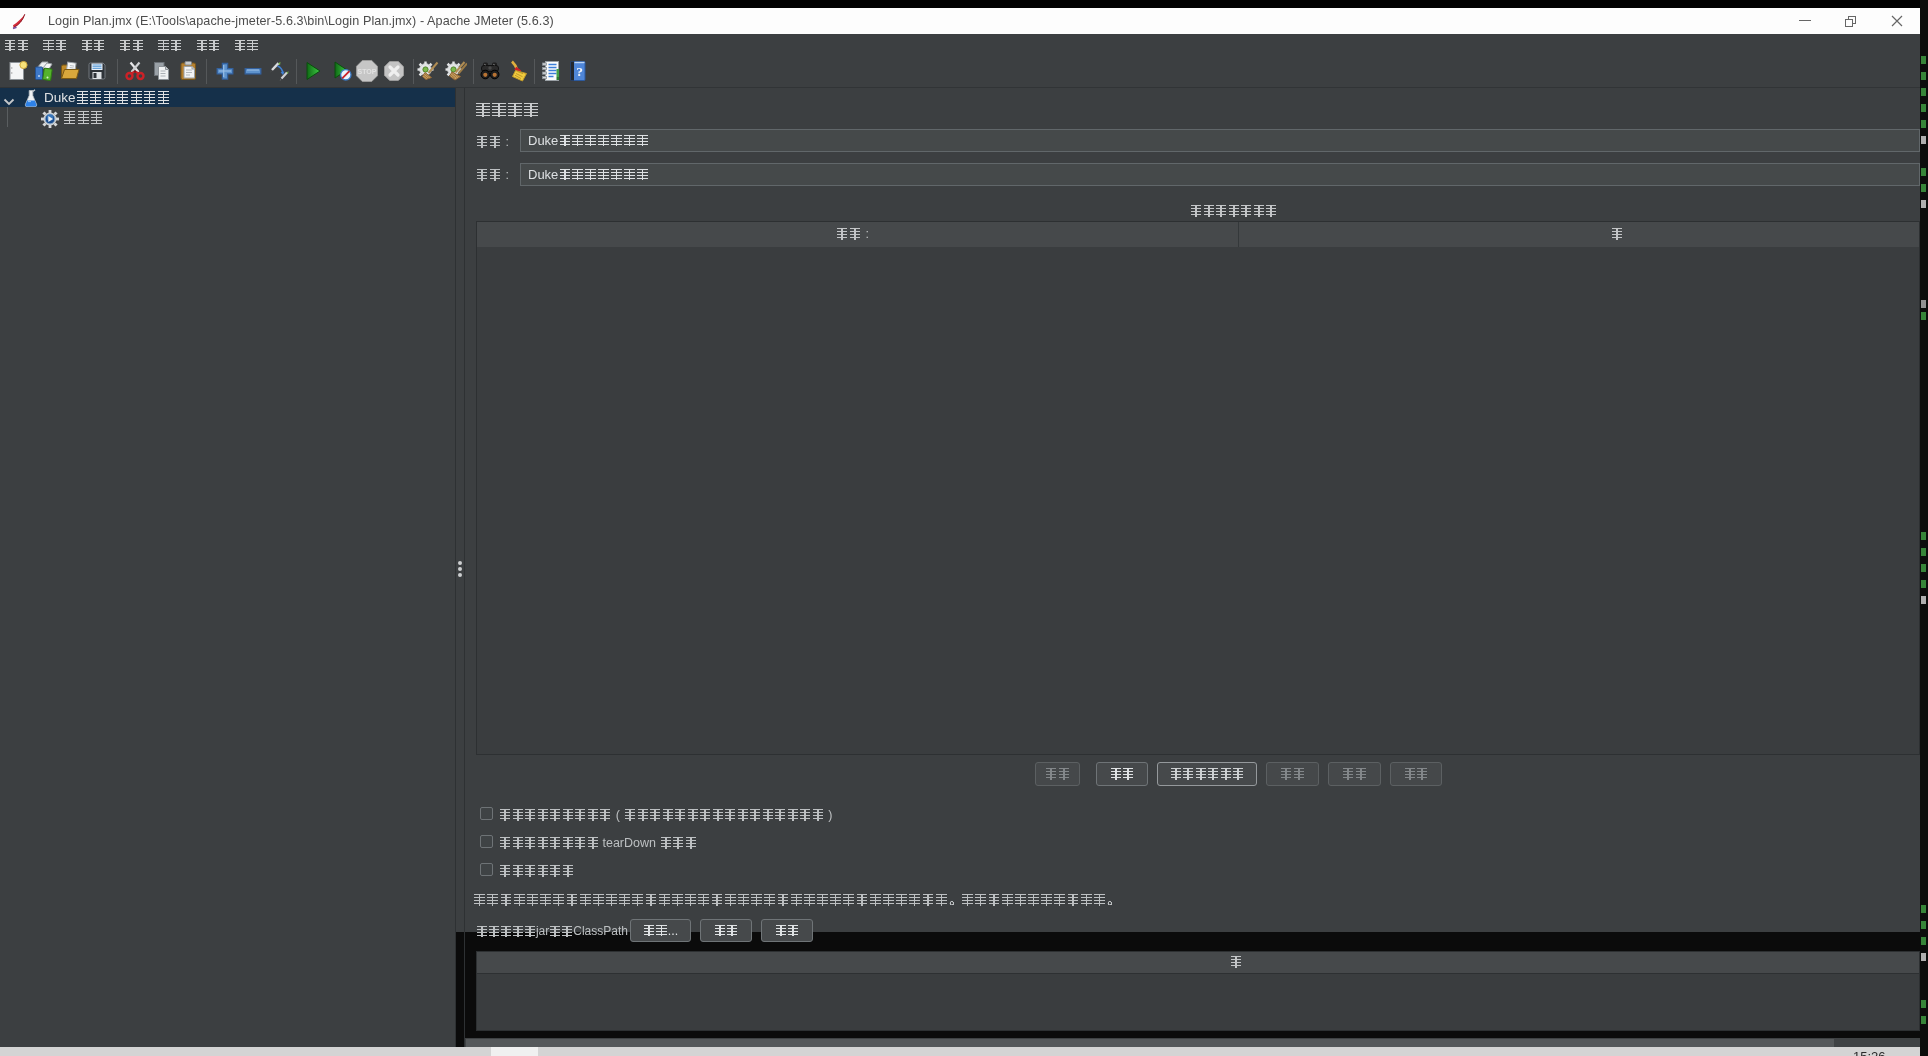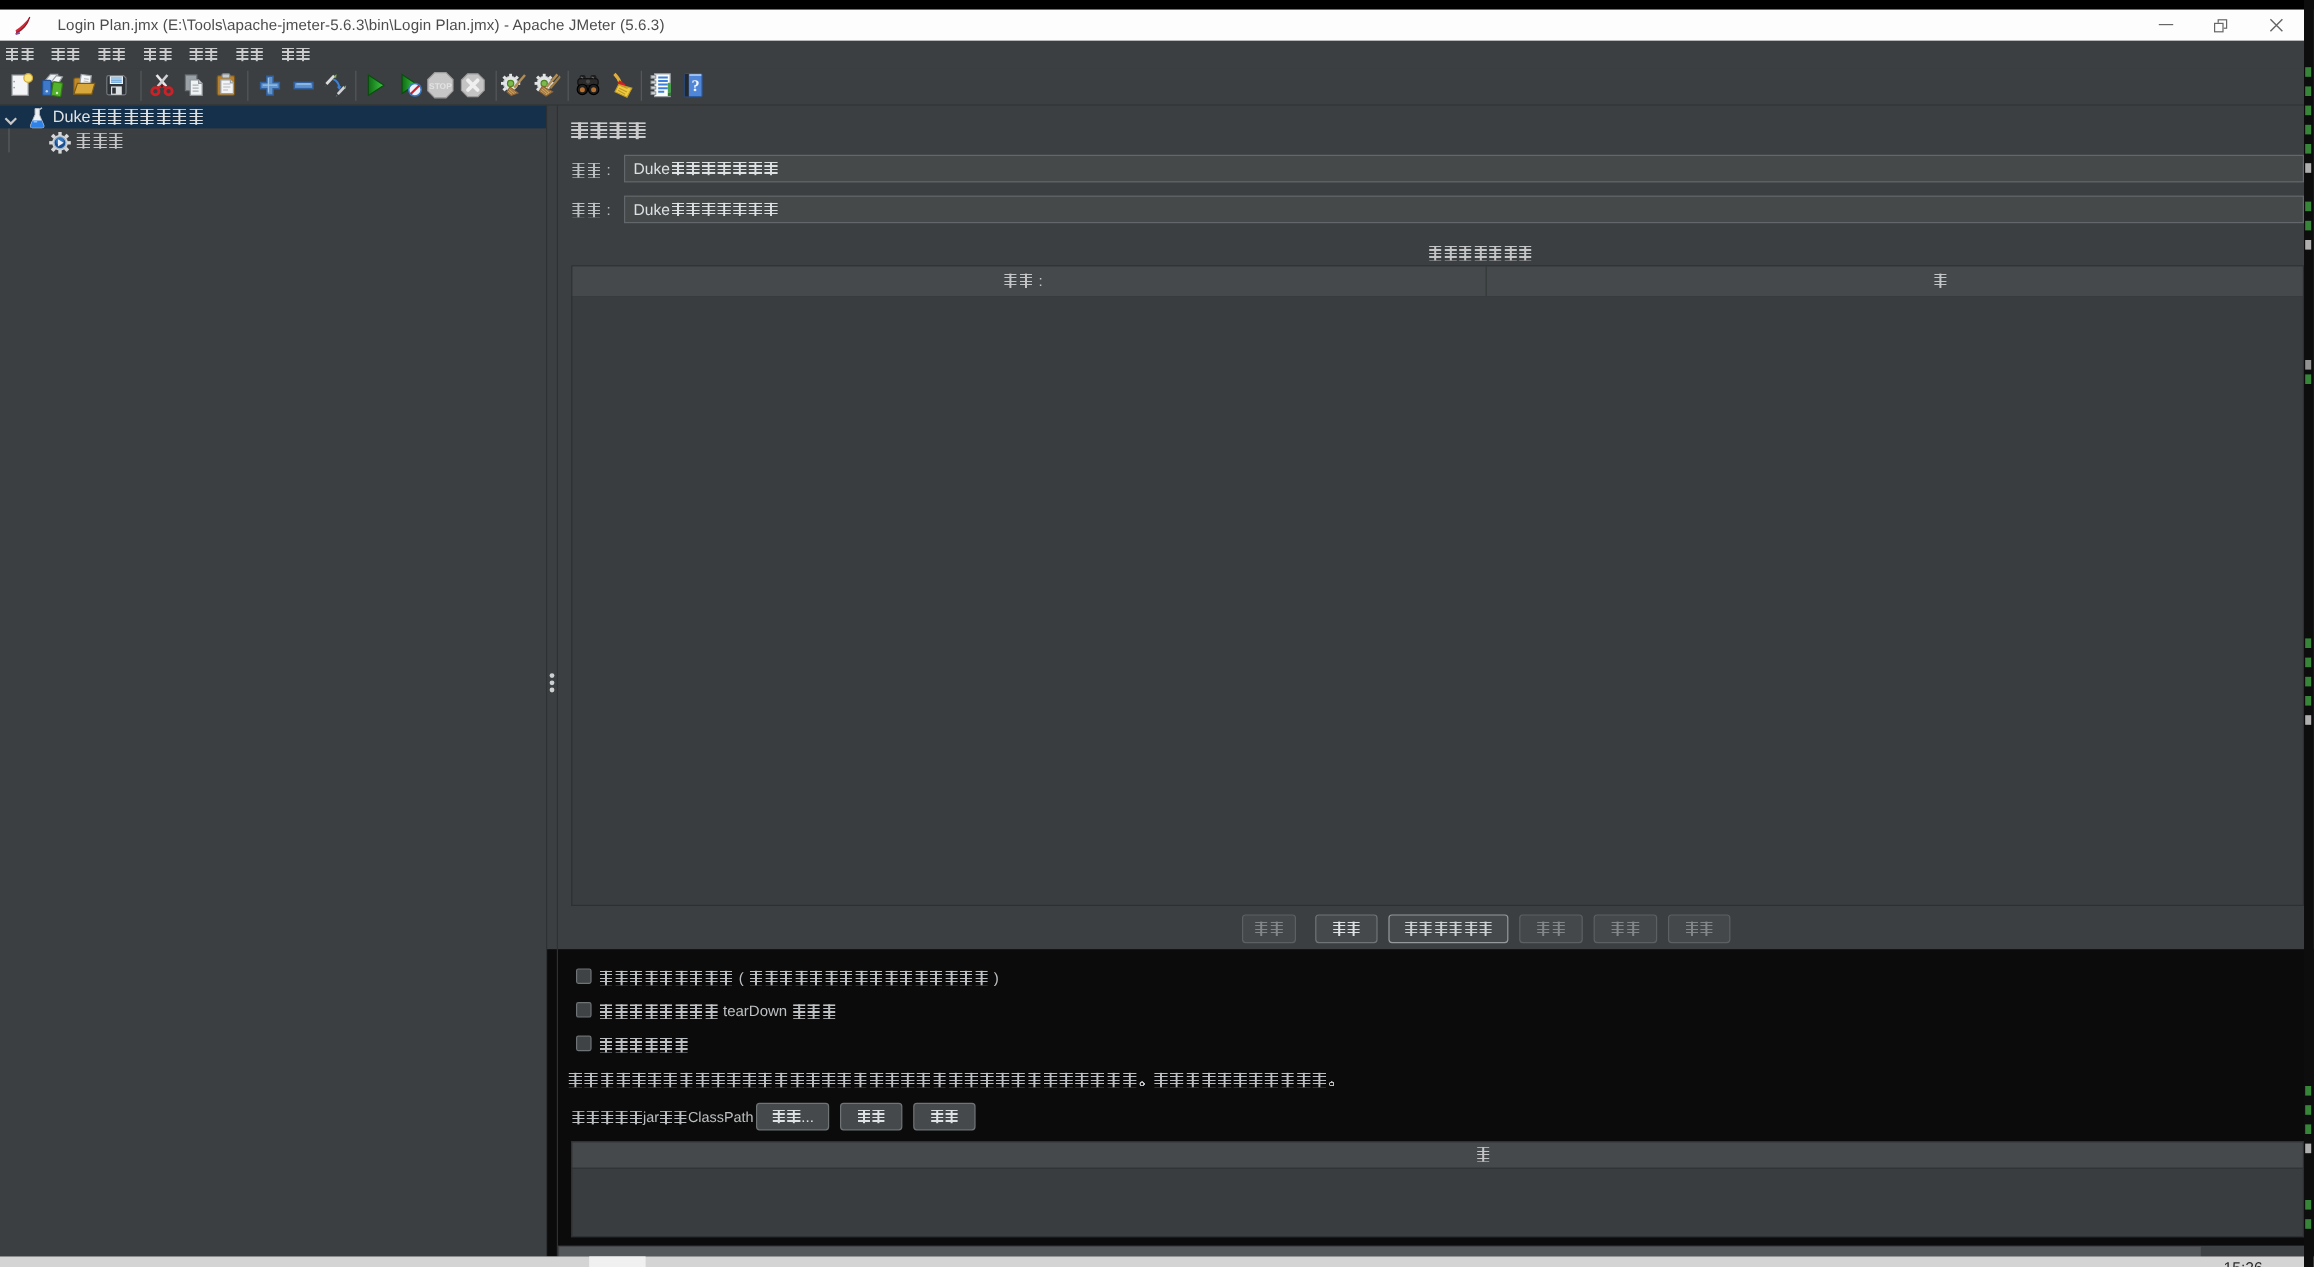--- a/index.html
+++ b/index.html
@@ -3,7 +3,7 @@
 *{margin:0;padding:0;box-sizing:border-box}
 html,body{width:1928px;height:1056px;overflow:hidden;background:#0b0b0b}
 body,div,span{font-family:"Liberation Sans",sans-serif}
-#root{position:absolute;left:0;top:0;width:1928px;height:791px;background:#3c3f41}
+#root{position:absolute;left:0;top:0;width:1928px;height:932px;background:#3c3f41}
 .abs{position:absolute}
 i.c{display:inline-block;width:.82em;height:.92em;margin:0 .09em;vertical-align:-.14em;font-style:normal;
  background:linear-gradient(to right,transparent 44%,currentColor 44% 56%,transparent 56%),

